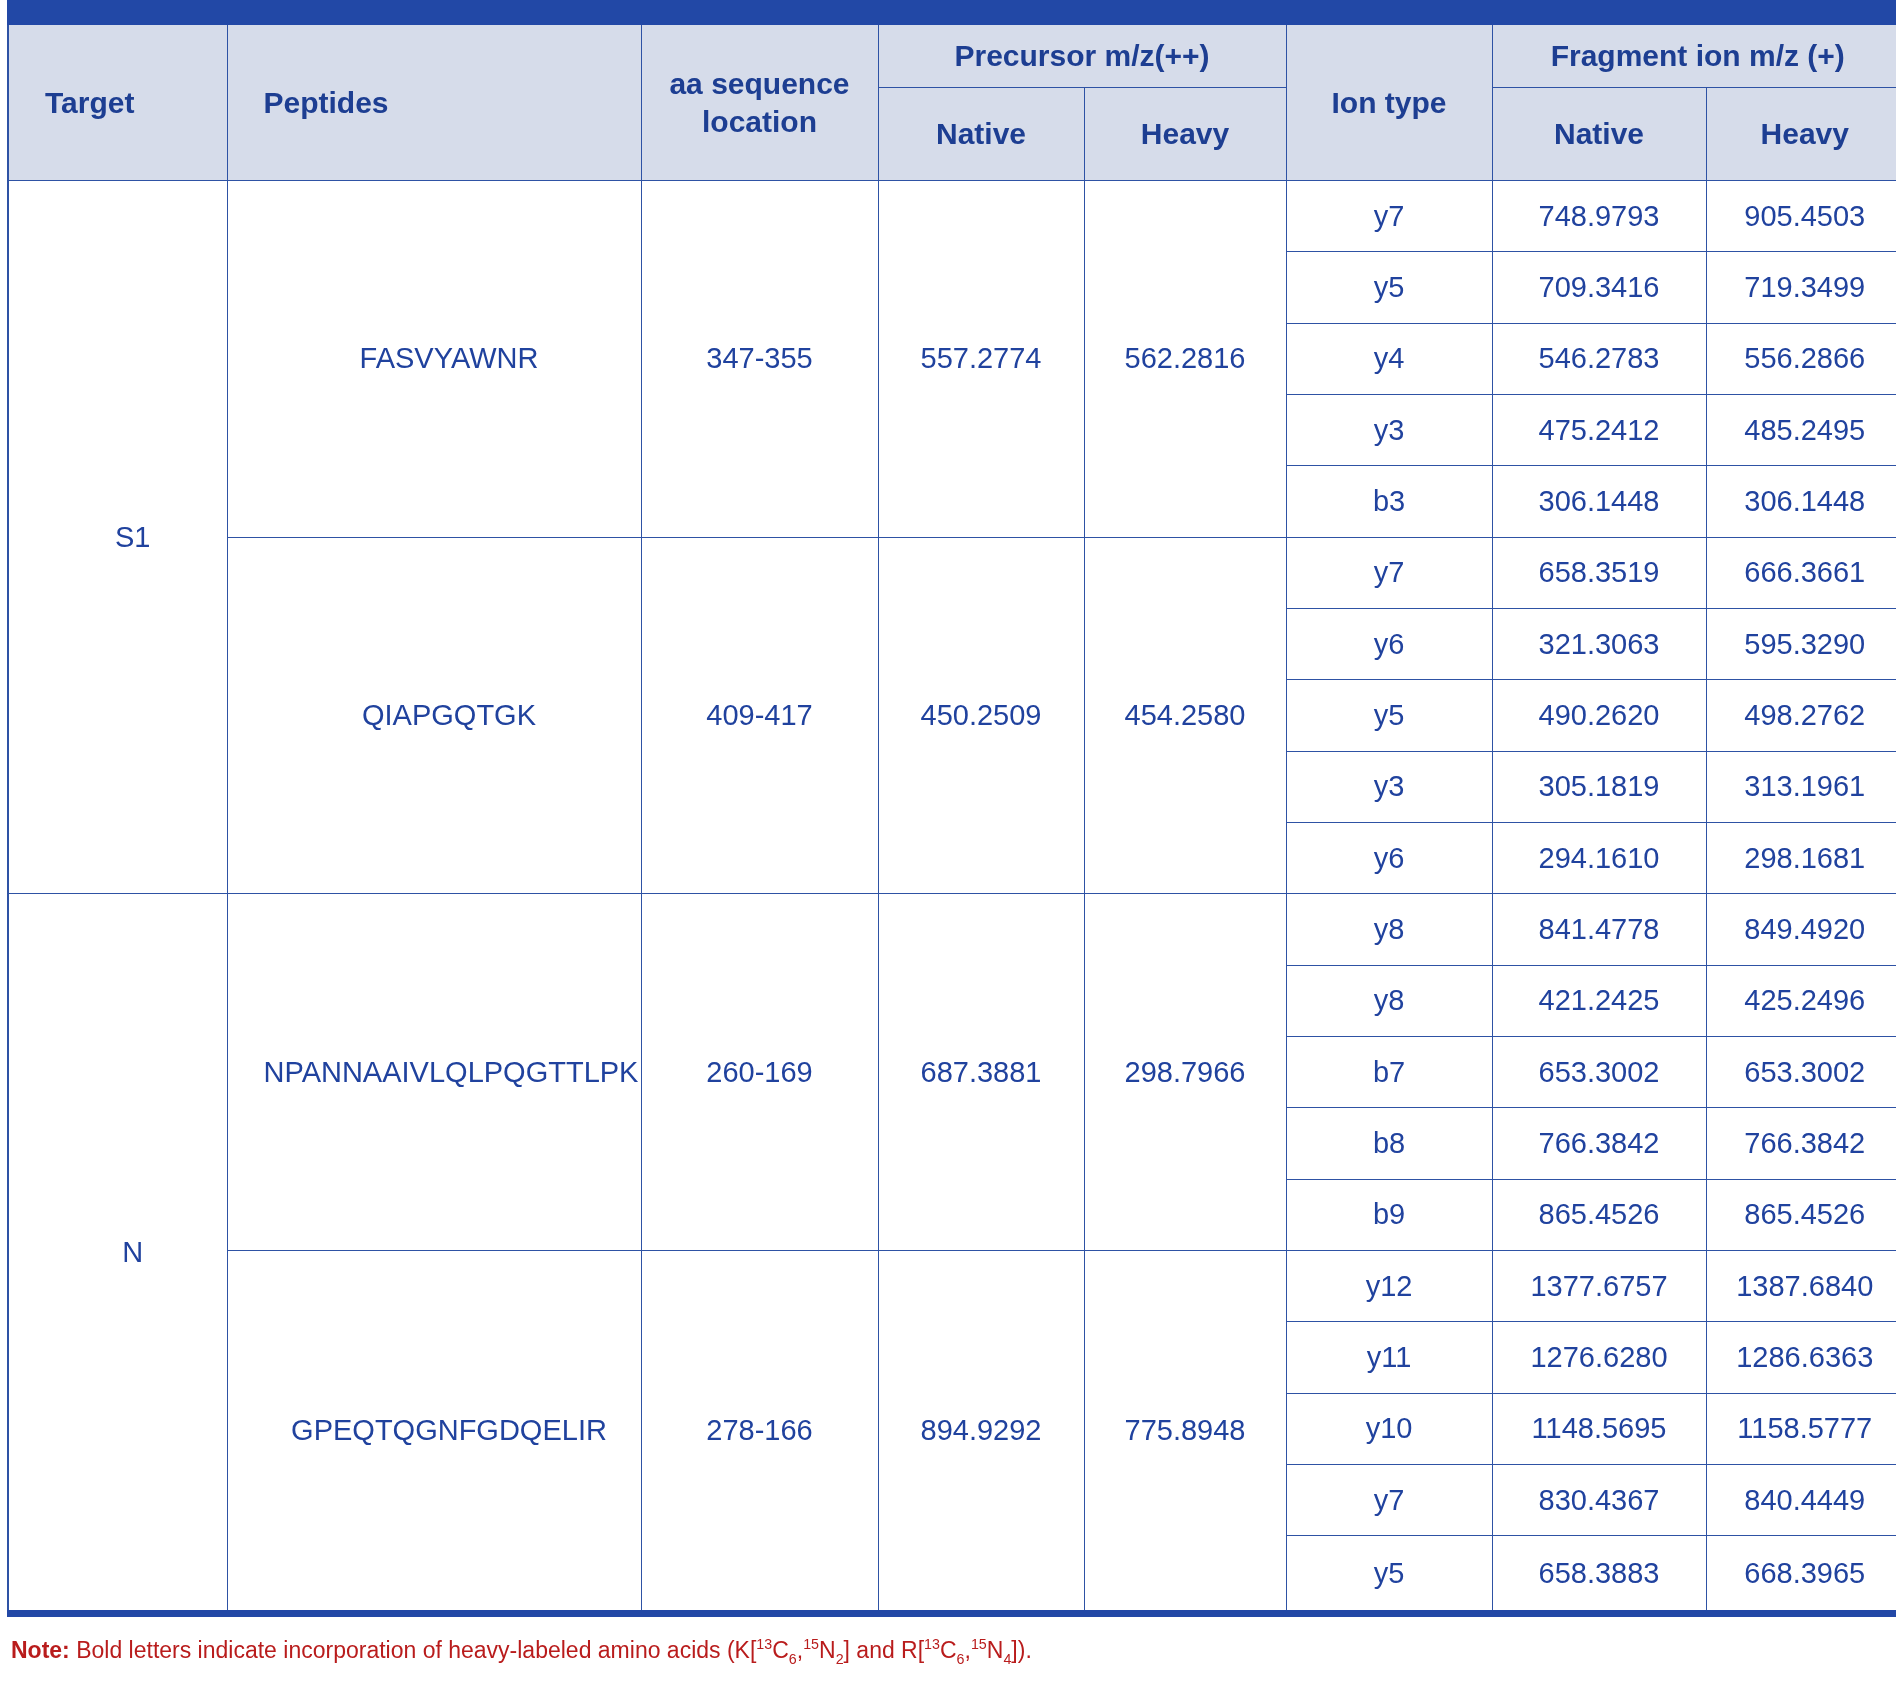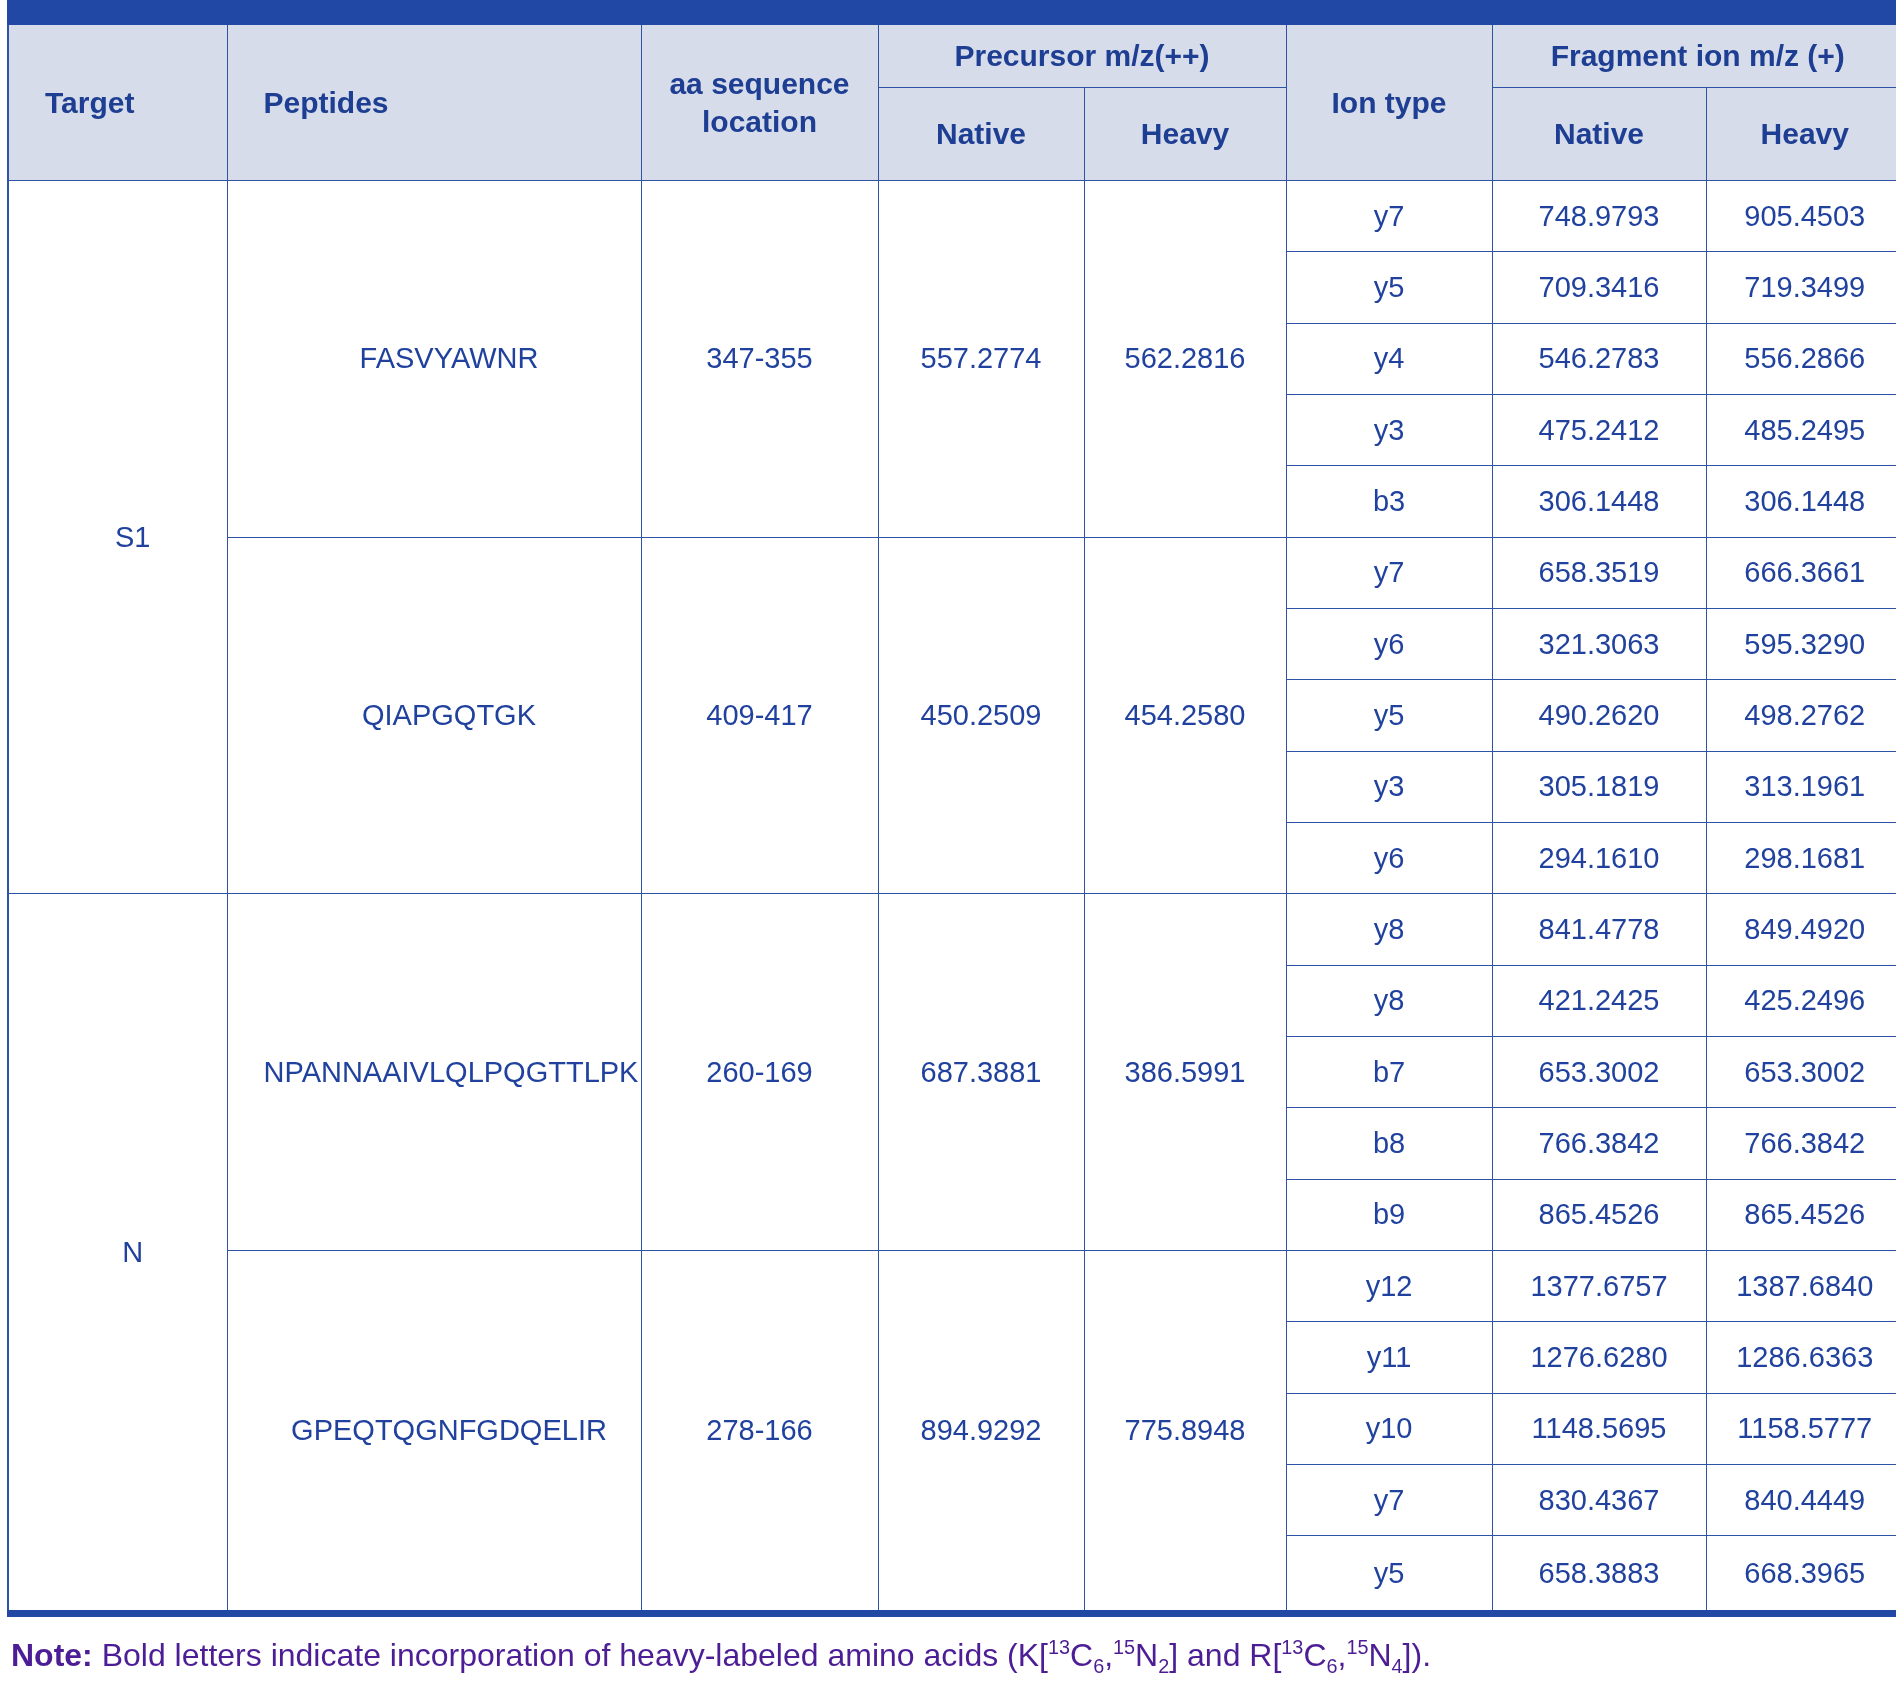--- a/index.html
+++ b/index.html
@@ -163,7 +163,7 @@
           <td rowspan="5" class="left">NPANNAAIVLQLPQGTTLPK</td>
           <td rowspan="5">260-169</td>
           <td rowspan="5">687.3881</td>
-          <td rowspan="5">386.5991</td>
+          <td rowspan="5">298.7966</td>
           <td>y8</td>
           <td>841.4778</td>
           <td>849.4920</td>

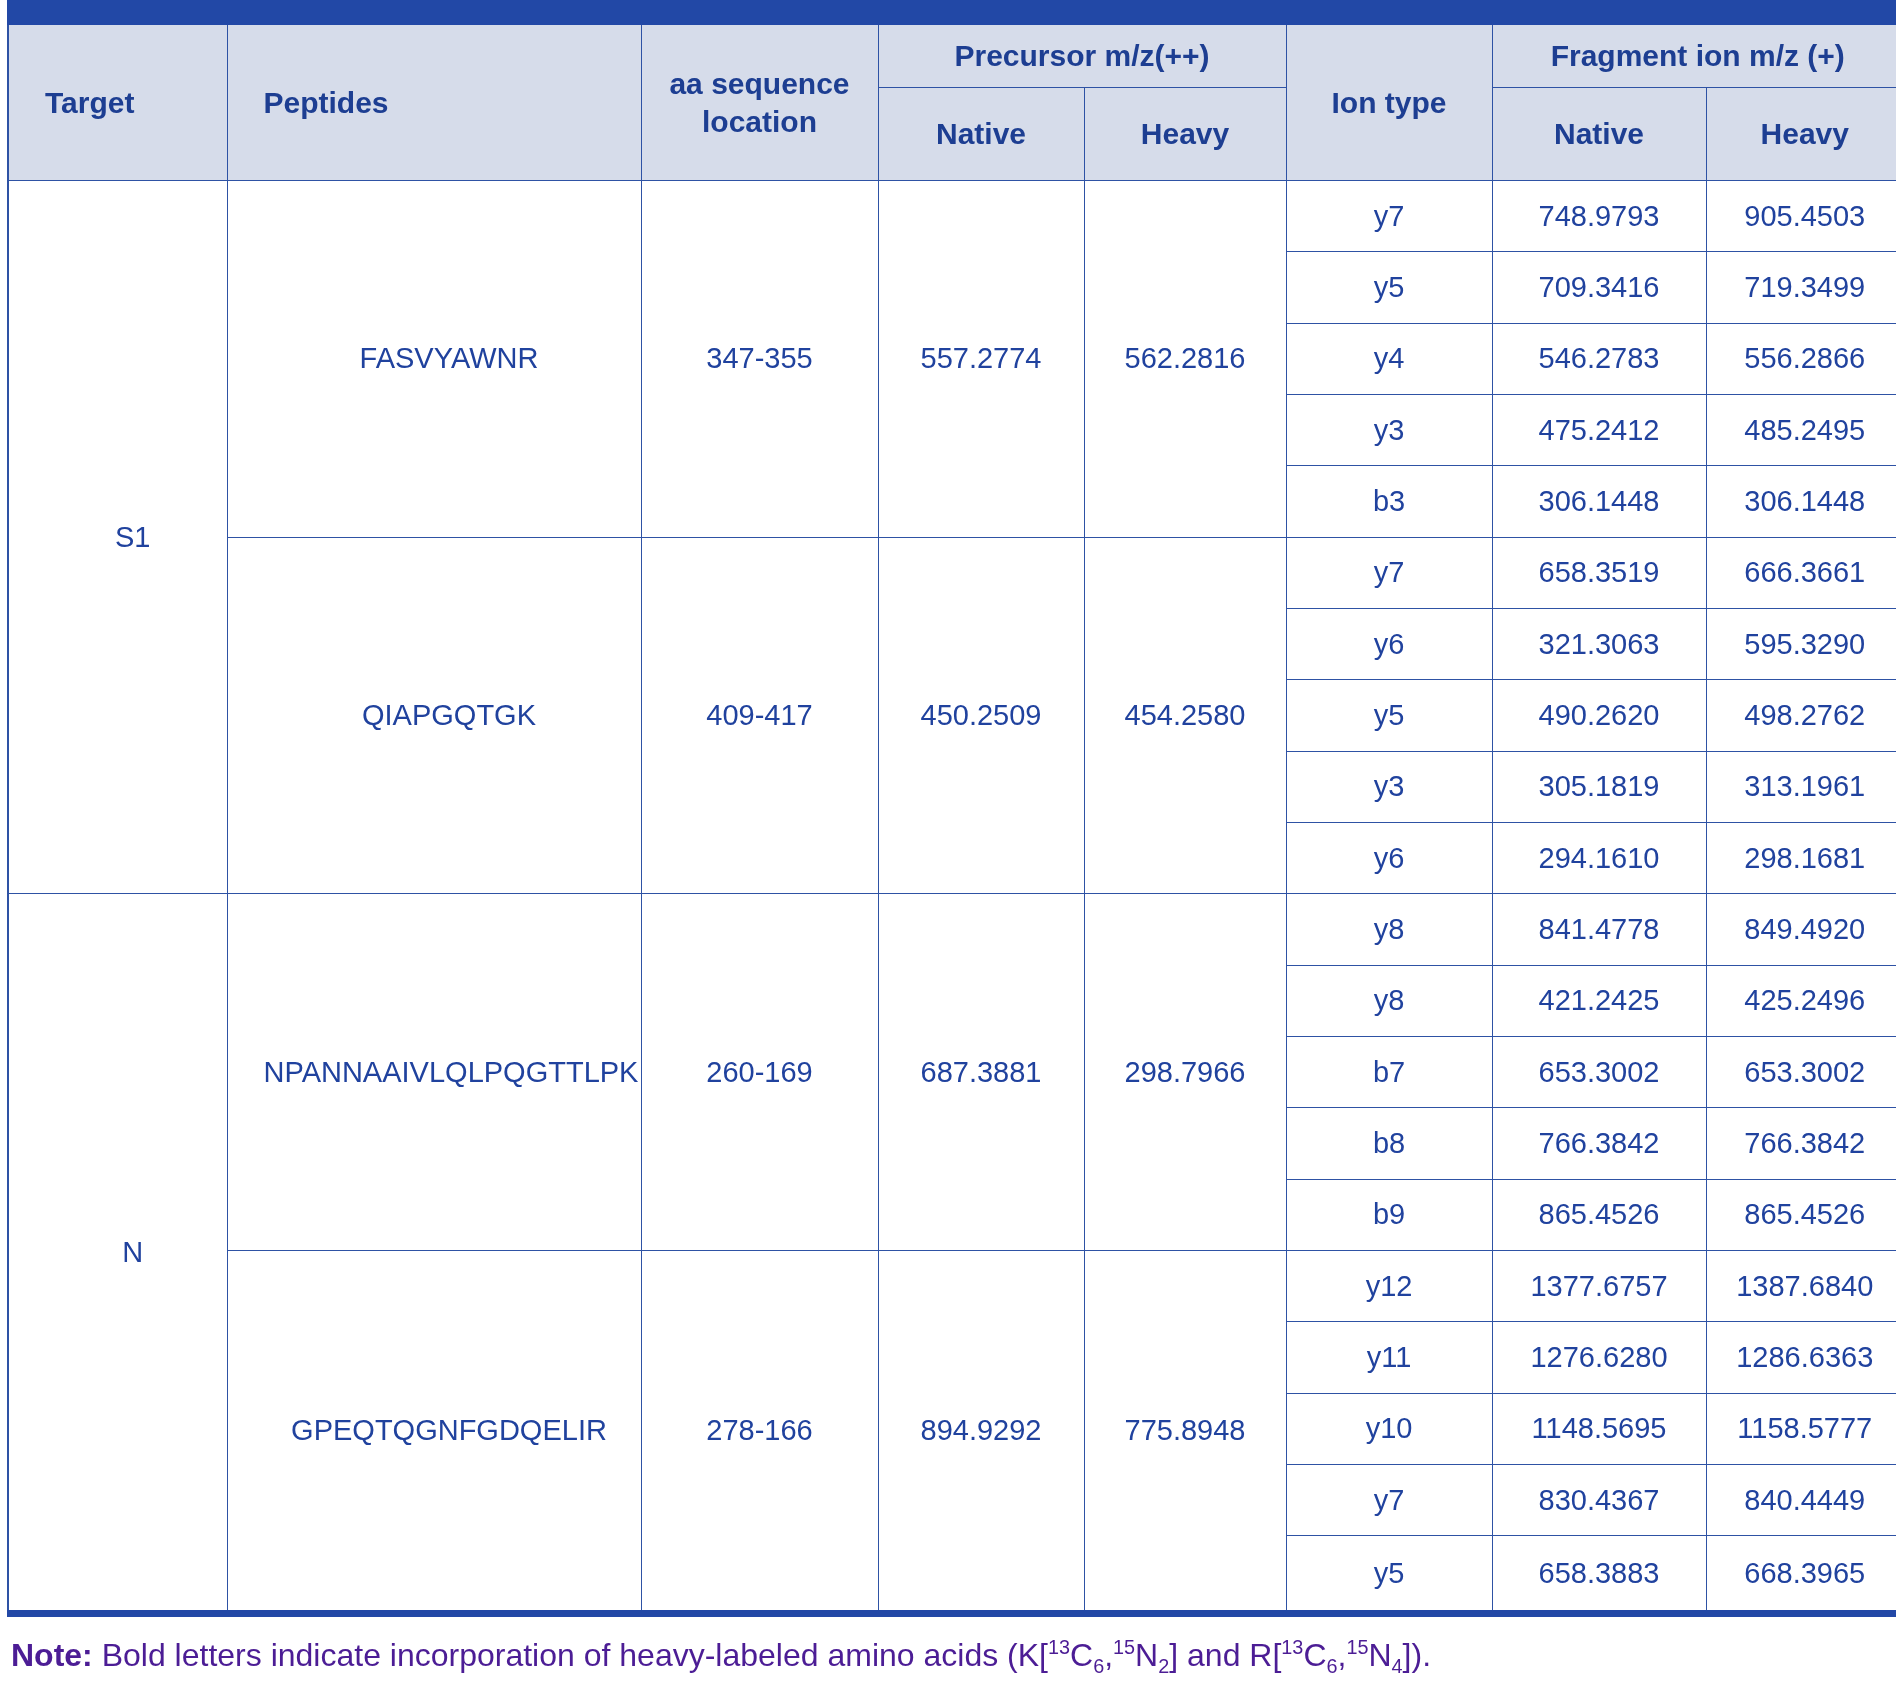--- a/index.html
+++ b/index.html
@@ -60,8 +60,8 @@
   .note-area {
     margin: 0 7px;
     padding: 20px 4px 0 4px;
-    font-size: 32px;
-    color: #4c1d95;
+    font-size: 23px;
+    color: #b91c1c;
   }
   .note-area strong { font-weight: 700; }
   .note-area sup, .note-area sub { font-size: 0.62em; line-height: 0; }

